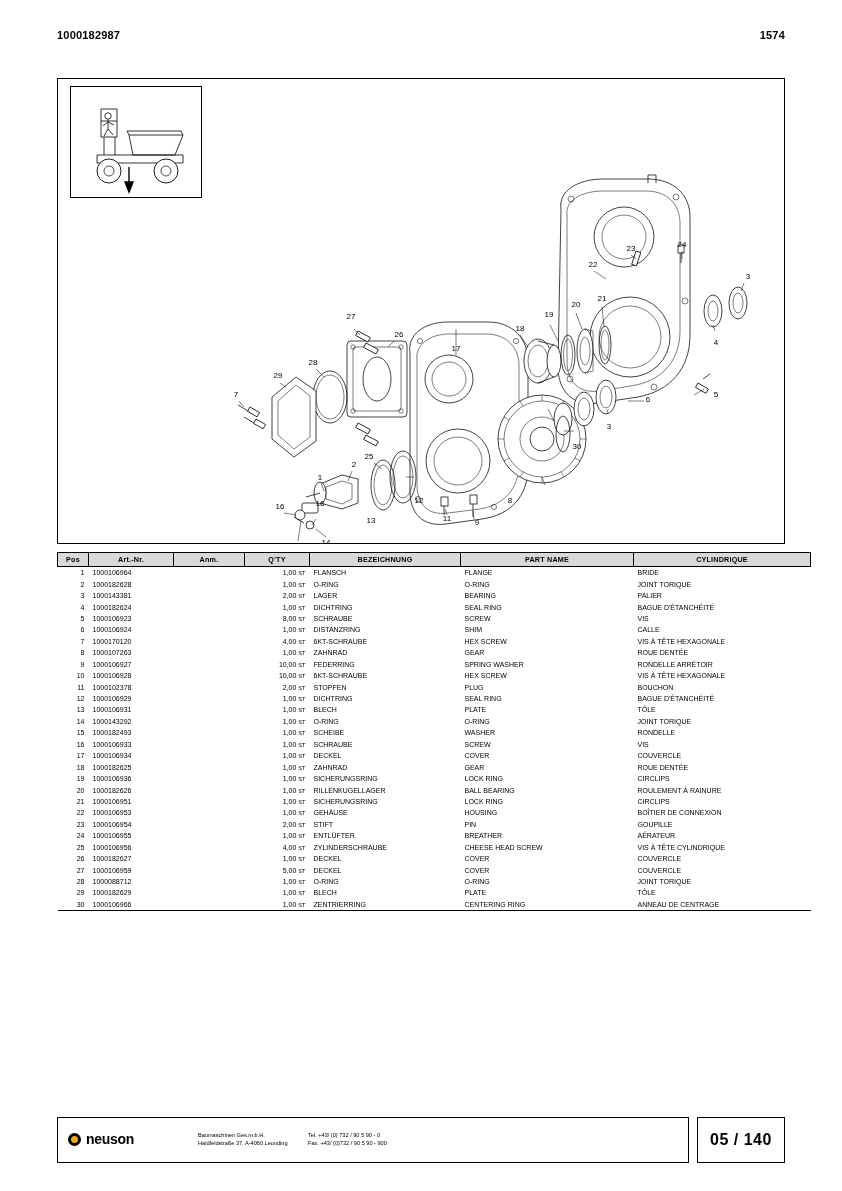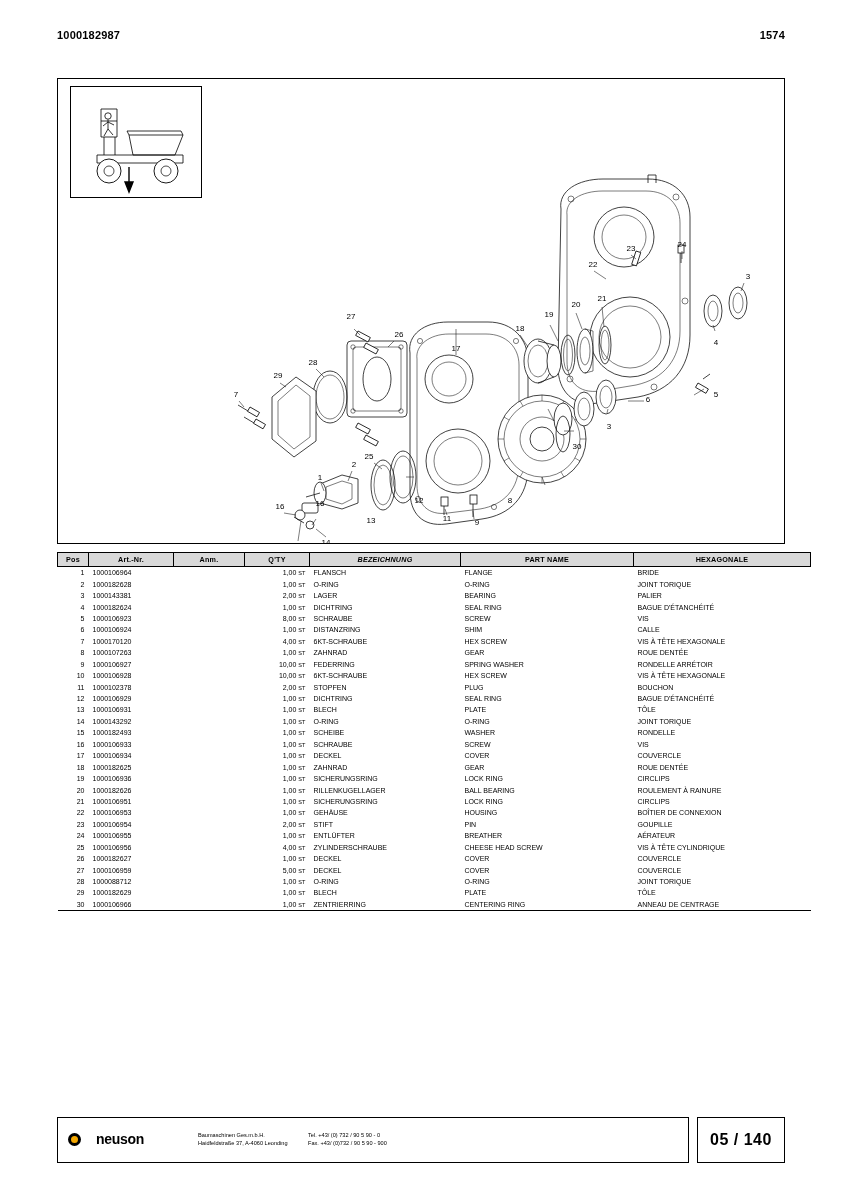--- a/index.html
+++ b/index.html
@@ -123,7 +123,7 @@
   th.art { width: 76px; }
   th.anm { width: 62px; text-align: center; }
   th.qty { width: 56px; text-align: center; }
-  th.bez { width: 142px; font-style: italic; }
+  th.bez { width: 142px; }
   th.pn  { width: 164px; margin-left: 40px; }
   th.des { width: 168px; }
 

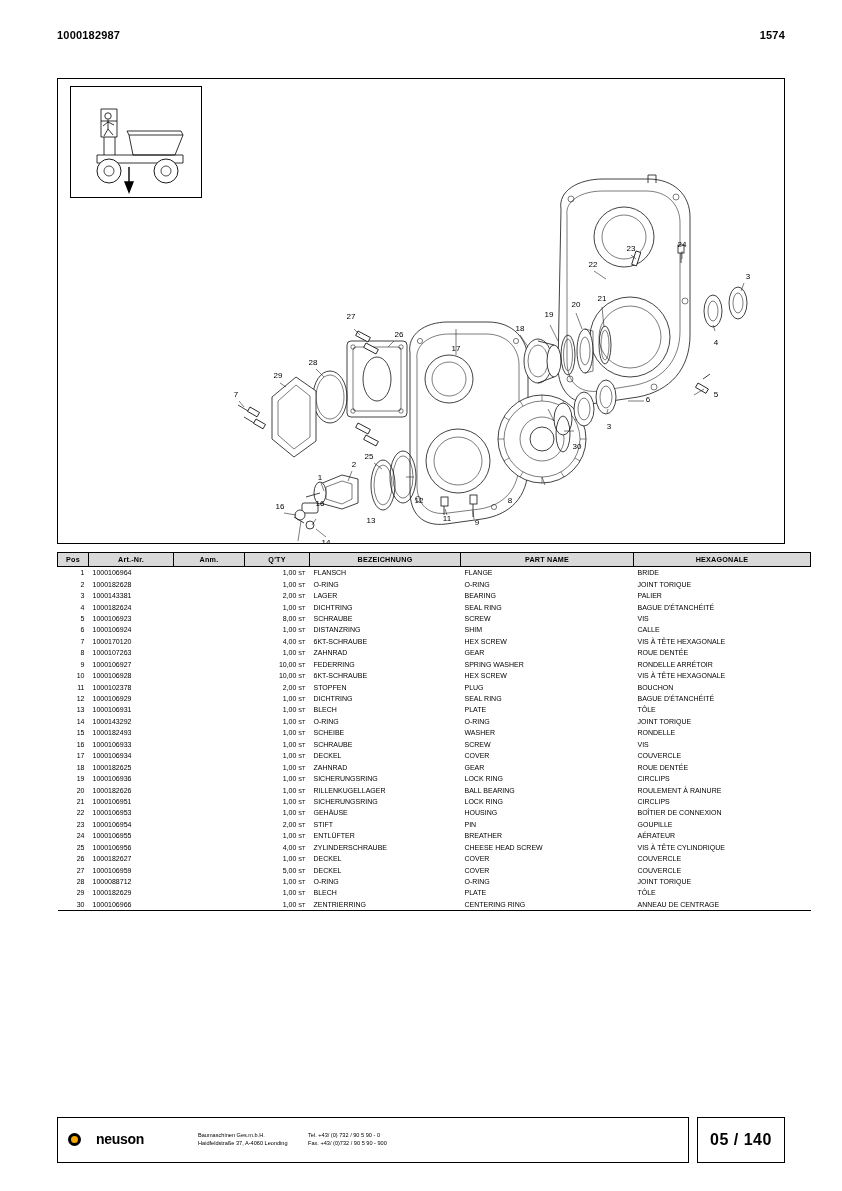--- a/index.html
+++ b/index.html
@@ -494,7 +494,7 @@
           <th class="qty c">Q'TY</th>
           <th class="bez">BEZEICHNUNG</th>
           <th class="pn">PART NAME</th>
-          <th class="des">HEXAGONALE</th>
+          <th class="des">CYLINDRIQUE</th>
         </tr>
       </thead>
       <tbody id="parts-body">

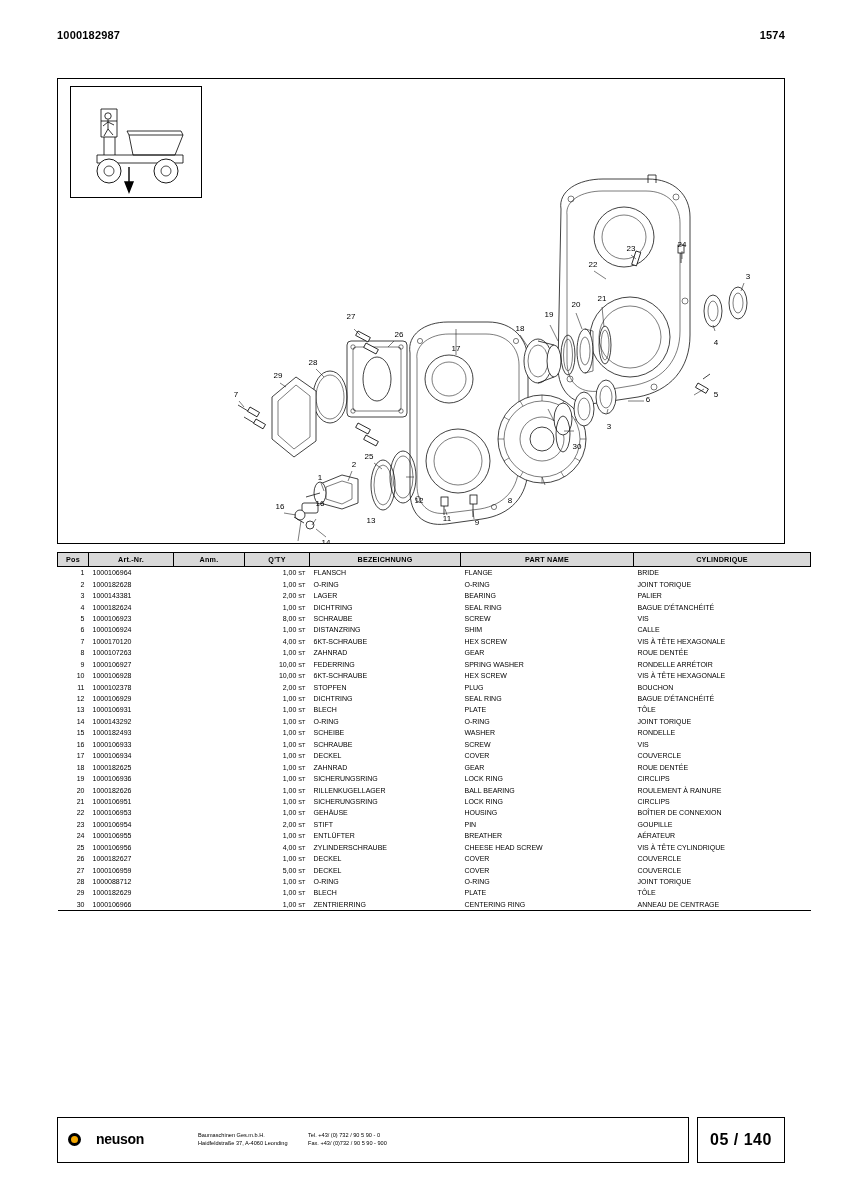--- a/index.html
+++ b/index.html
@@ -161,7 +161,7 @@
     left: 10px; top: 13px;
     display: flex;
     align-items: center;
-    gap: 15px;
+    gap: 5px;
   }
   .brand-mark {
     width: 13px; height: 13px;

